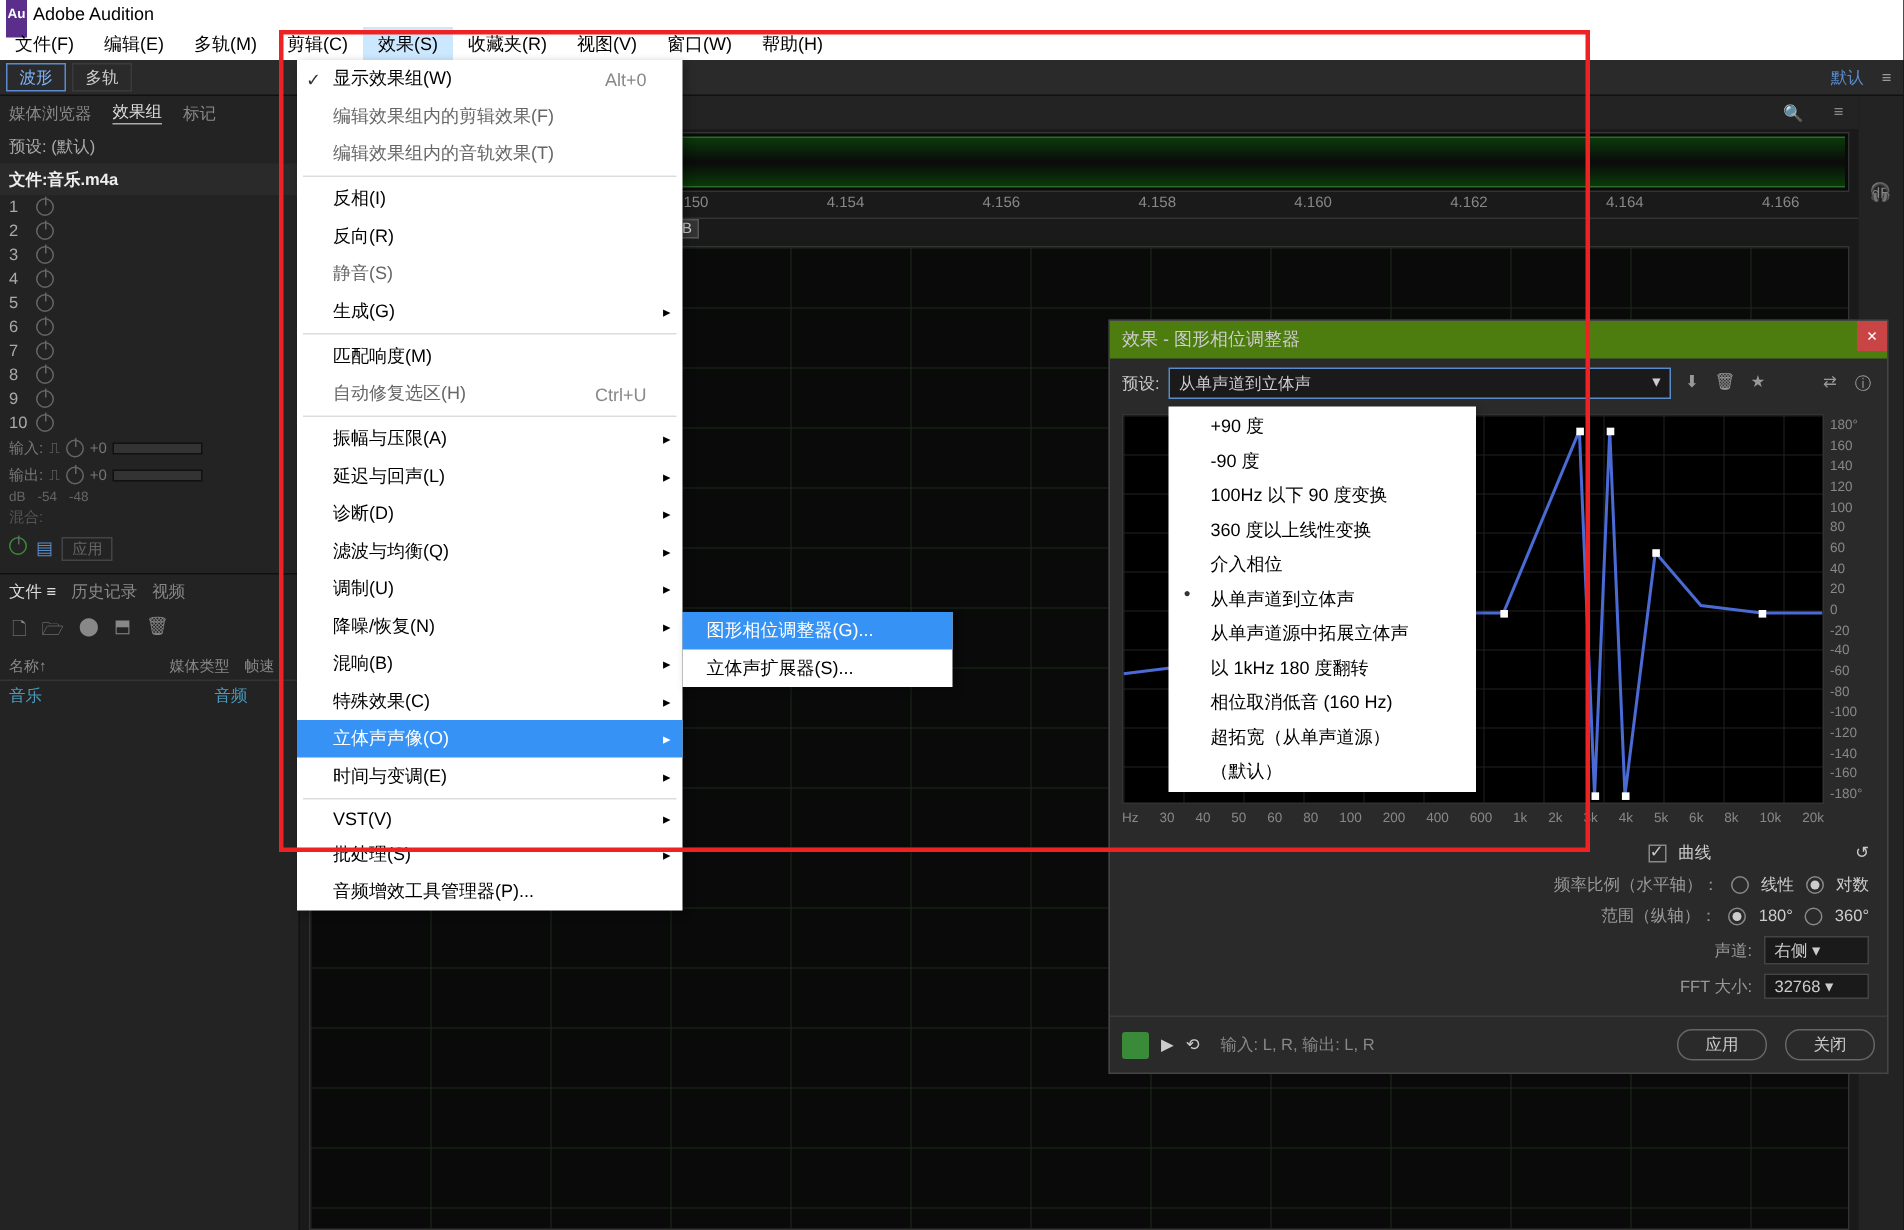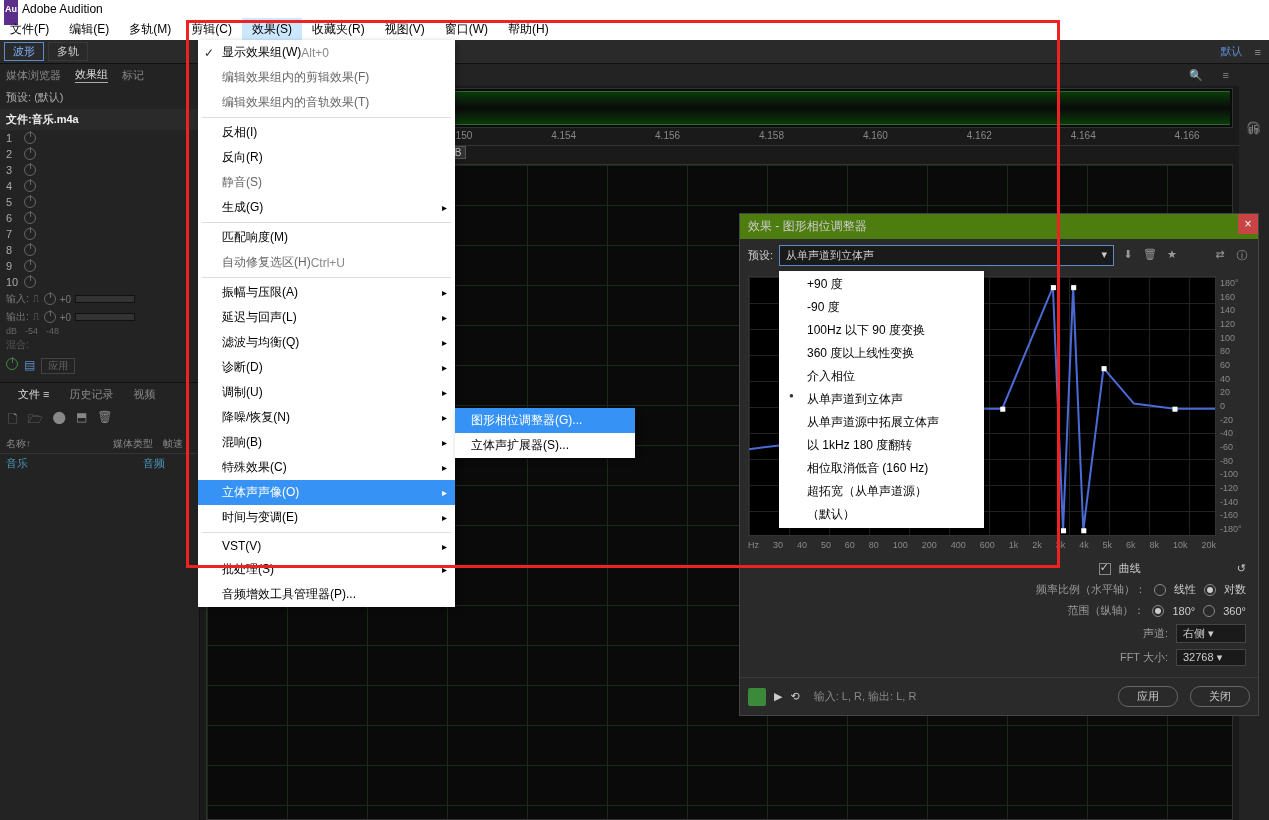--- a/index.html
+++ b/index.html
@@ -42,7 +42,7 @@
 .right-strip { width: 30px; background: #232323; }
 
 .dropdown { position: absolute; top: 40px; left: 198px; width: 257px; background: #fff; color: #666; font-size: 12px; box-shadow: 2px 2px 6px rgba(0,0,0,0.3); z-index: 10; }
-.dd-item { padding: 4px 24px; position: relative; display: flex; align-items: center; }
+.dd-item { padding: 4px 24px; position: relative; display: flex; justify-content: space-between; align-items: center; }
 .dd-item.checked::before { content: '✓'; position: absolute; left: 6px; color: #333; }
 .dd-item.enabled { color: #000; }
 .dd-item.highlight { background: #3693f5; color: #fff; }

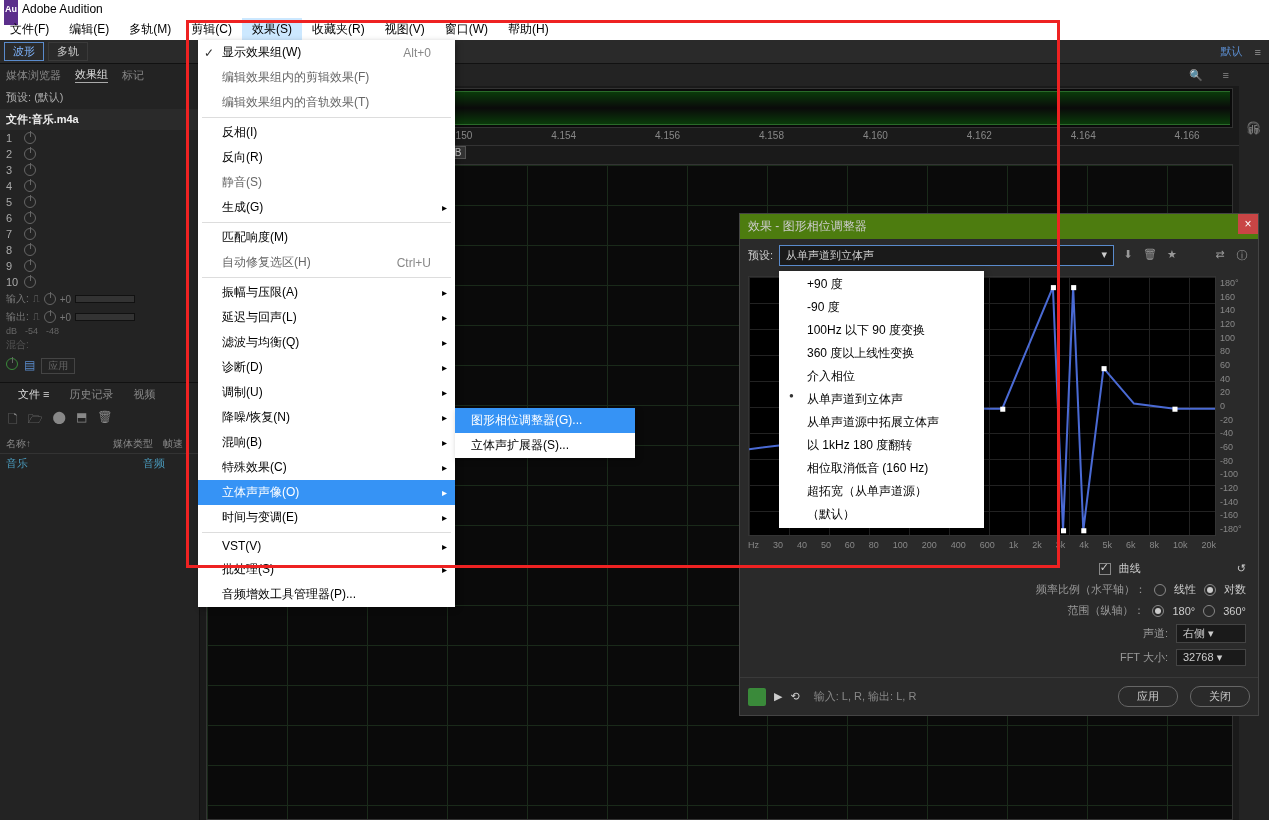--- a/index.html
+++ b/index.html
@@ -290,10 +290,10 @@
       <span>延迟与回声(L)</span>
     </div>
     <div class="dd-item enabled dd-arrow">
+      <span>诊断(D)</span>
+    </div>
+    <div class="dd-item enabled dd-arrow">
       <span>滤波与均衡(Q)</span>
-    </div>
-    <div class="dd-item enabled dd-arrow">
-      <span>诊断(D)</span>
     </div>
     <div class="dd-item enabled dd-arrow">
       <span>调制(U)</span>

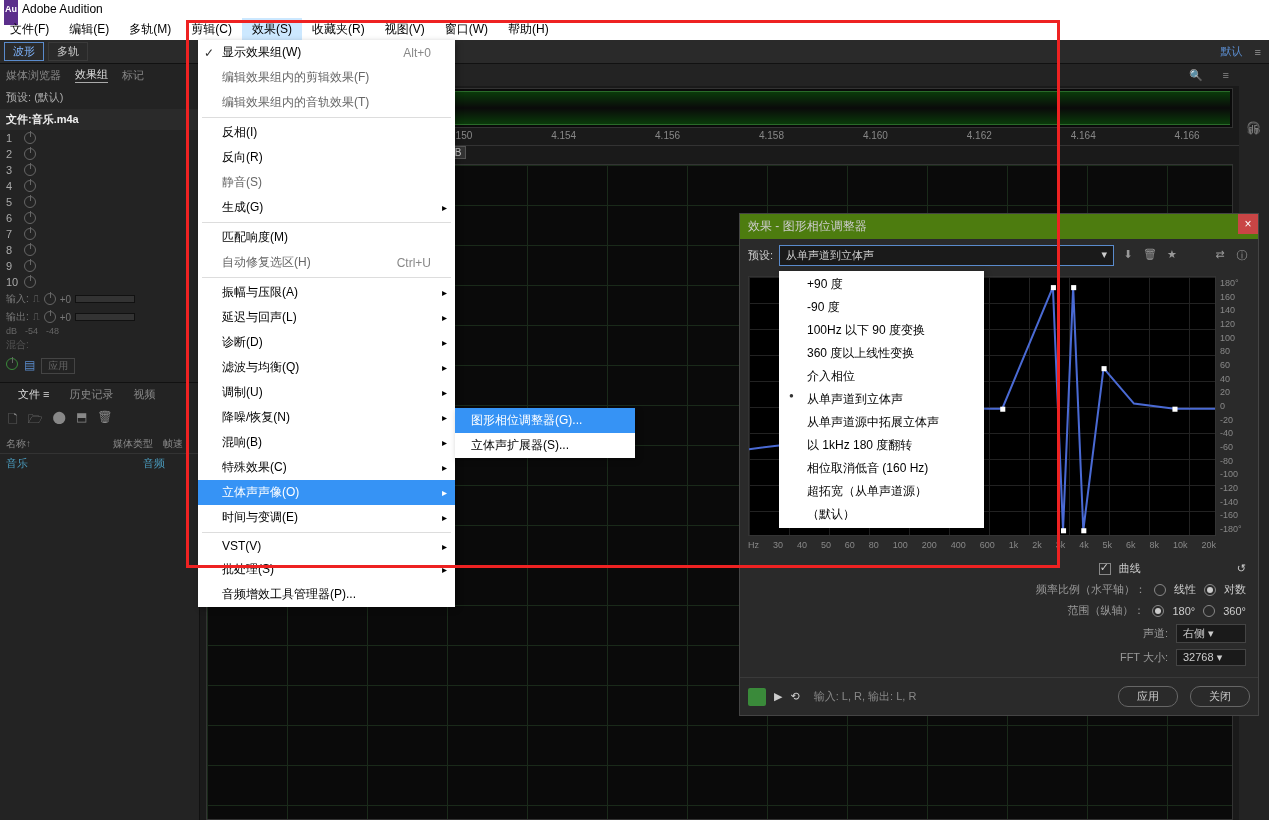--- a/index.html
+++ b/index.html
@@ -26,7 +26,7 @@
 .io-row { display: flex; align-items: center; padding: 2px 6px; font-size: 10px; color: #777; gap: 4px; }
 .meter { width: 60px; height: 8px; background: linear-gradient(to right, #333 0%, #333 100%); border: 1px solid #111; }
 .db-scale { font-size: 9px; color: #666; padding: 0 6px; display: flex; gap: 8px; }
-.bottom-tabs { display: flex; padding: 4px 18px; gap: 20px; font-size: 11px; color: #888; border-top: 1px solid #111; margin-top: 4px; }
+.bottom-tabs { display: flex; padding: 4px 6px; gap: 10px; font-size: 11px; color: #888; border-top: 1px solid #111; margin-top: 4px; }
 .bottom-tabs .active { color: #ddd; }
 .file-tools { display: flex; gap: 10px; padding: 4px 8px; color: #888; }
 .file-cols { display: flex; font-size: 10px; color: #888; padding: 2px 6px; border-bottom: 1px solid #333; }

